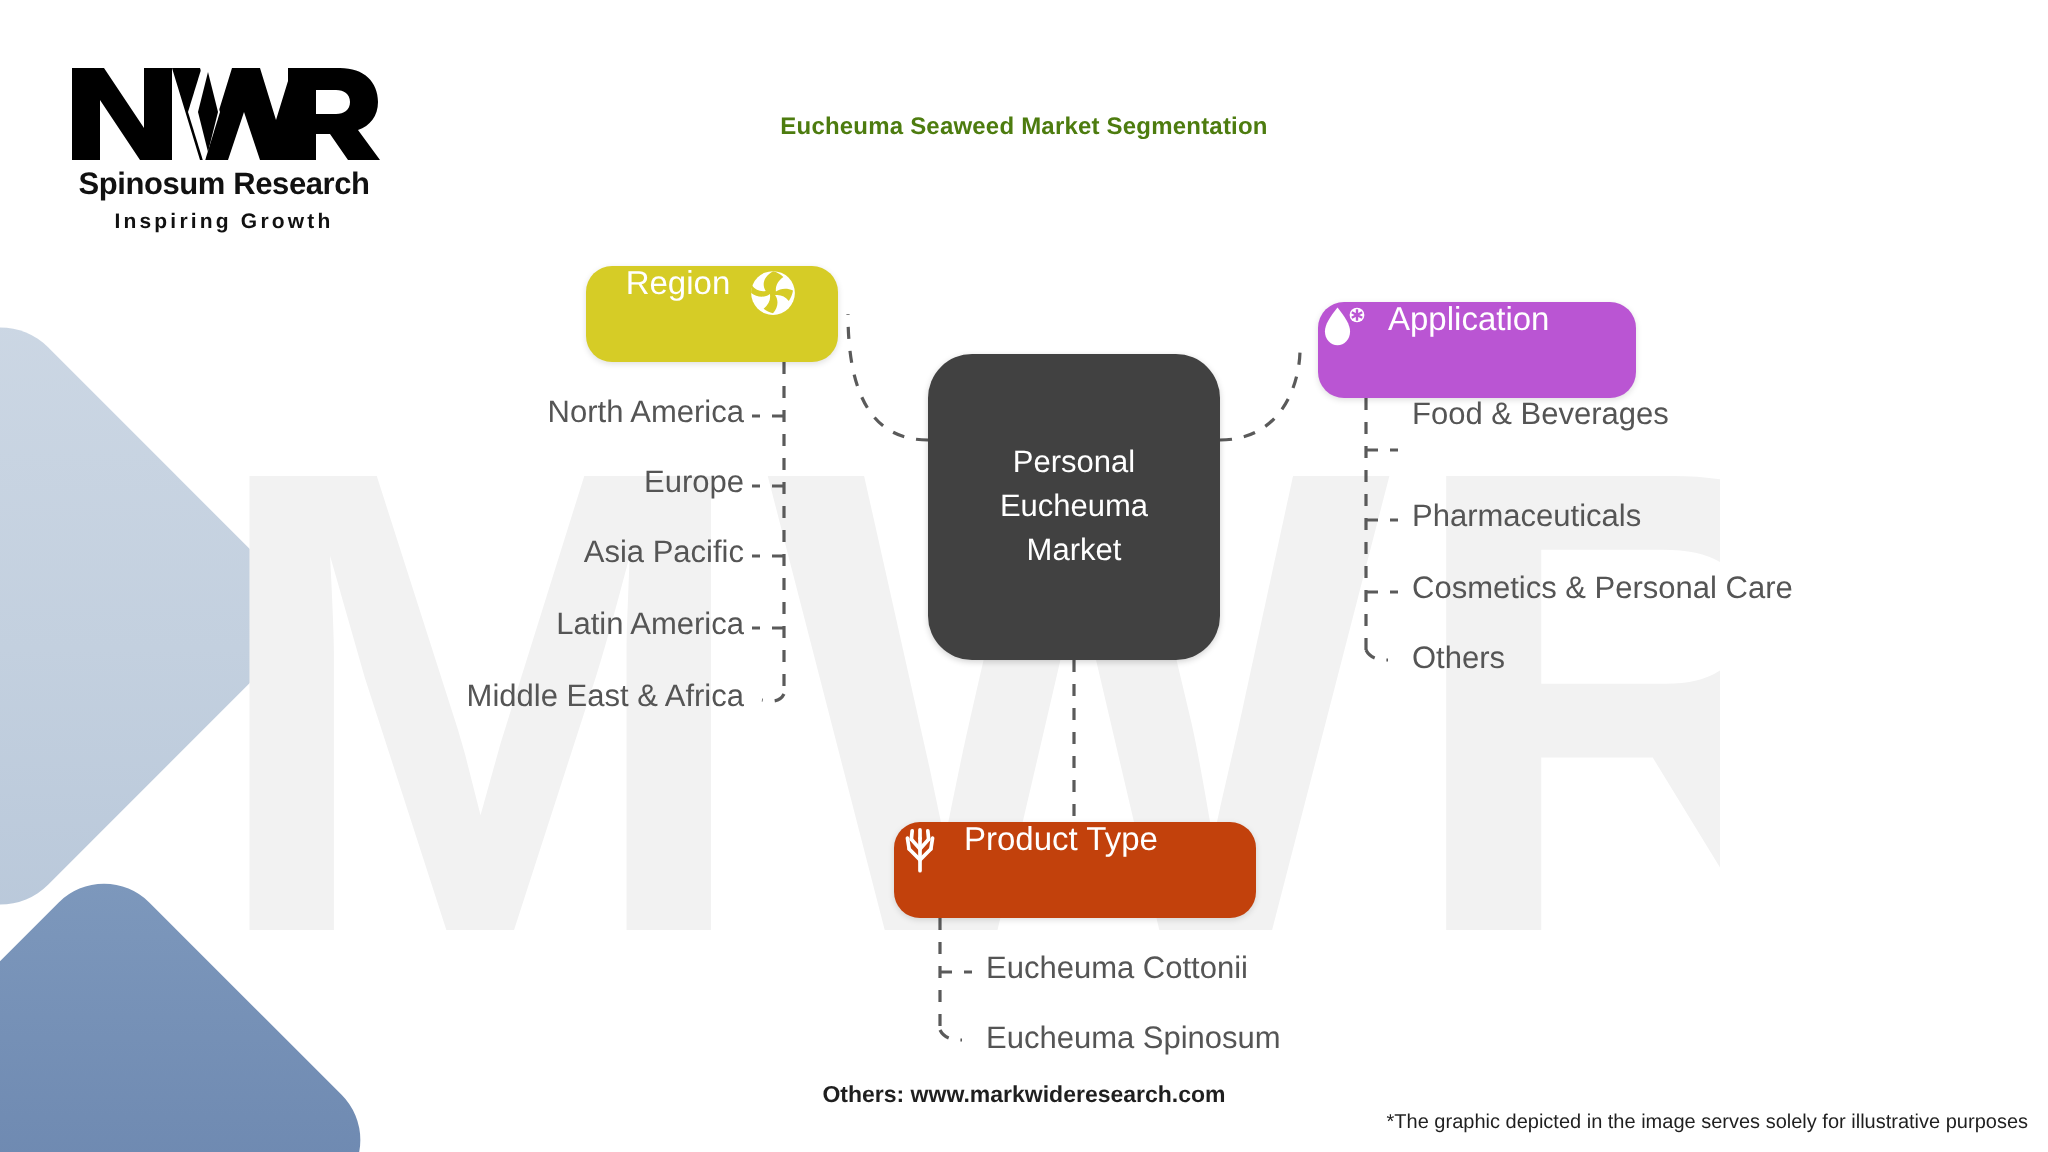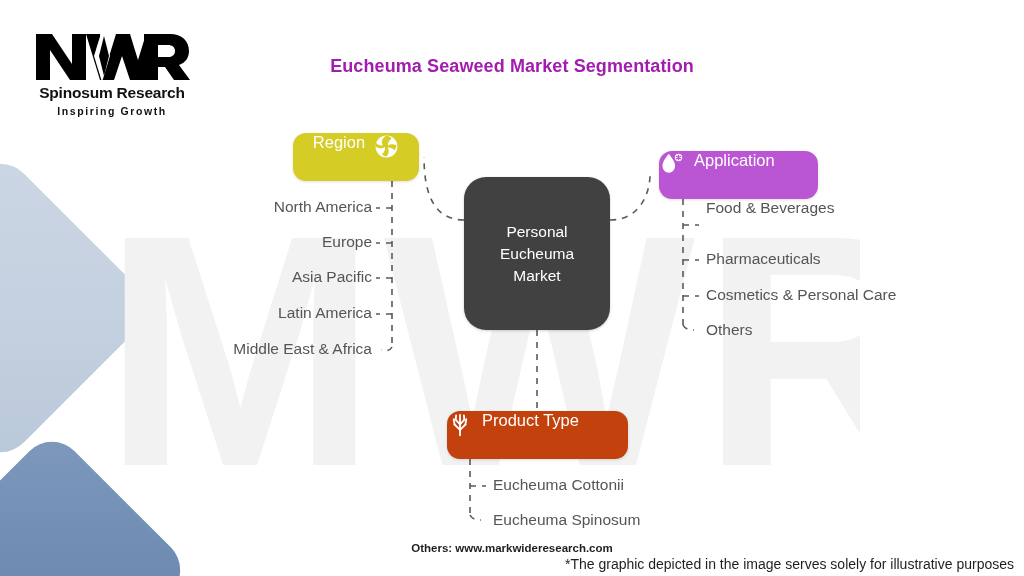--- a/index.html
+++ b/index.html
@@ -98,9 +98,9 @@
     top: 56px;
     width: 1024px;
     text-align: center;
-    font-size: 18px;
-    font-weight: 700;
-    color: #a21caf;
+    font-size: 12px;
+    font-weight: 700;
+    color: #4d7c0f;
     letter-spacing: 0.1px;
   }
 

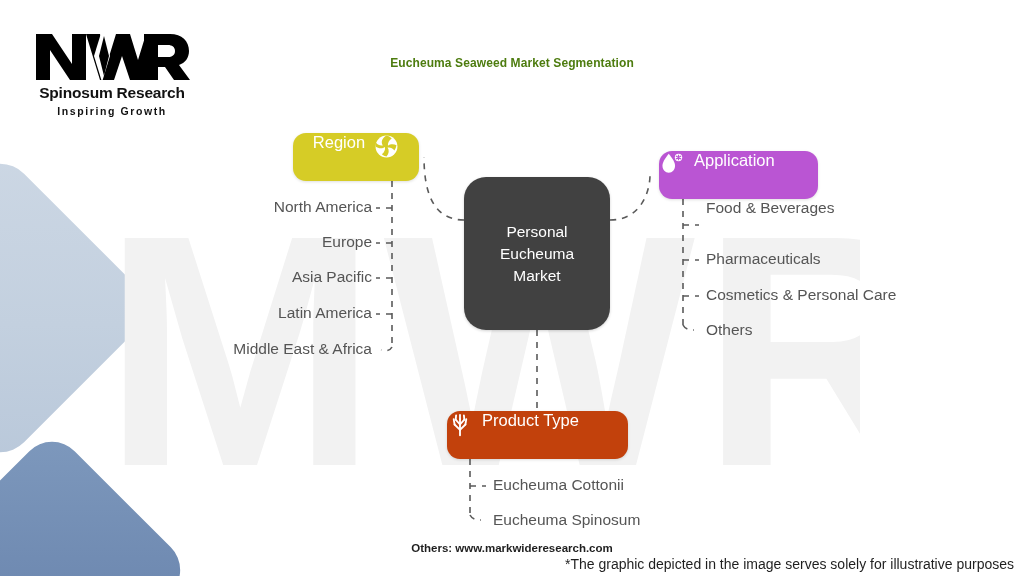--- a/index.html
+++ b/index.html
@@ -196,7 +196,7 @@
     position: absolute;
     right: 10px;
     top: 556px;
-    font-size: 14px;
+    font-size: 10px;
     color: #1f1f1f;
   }
 </style>

